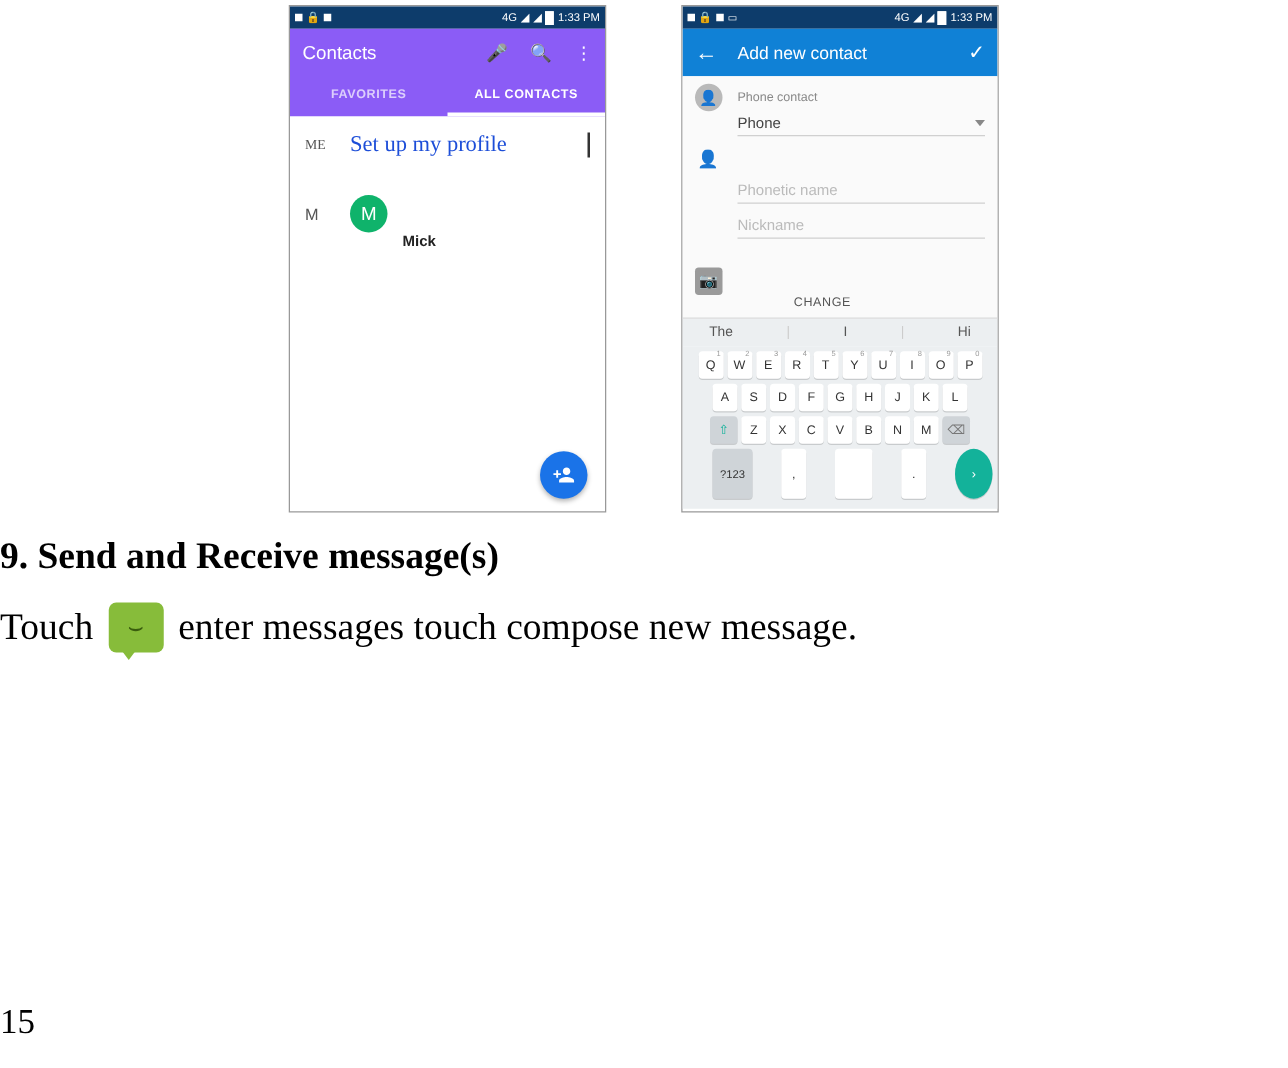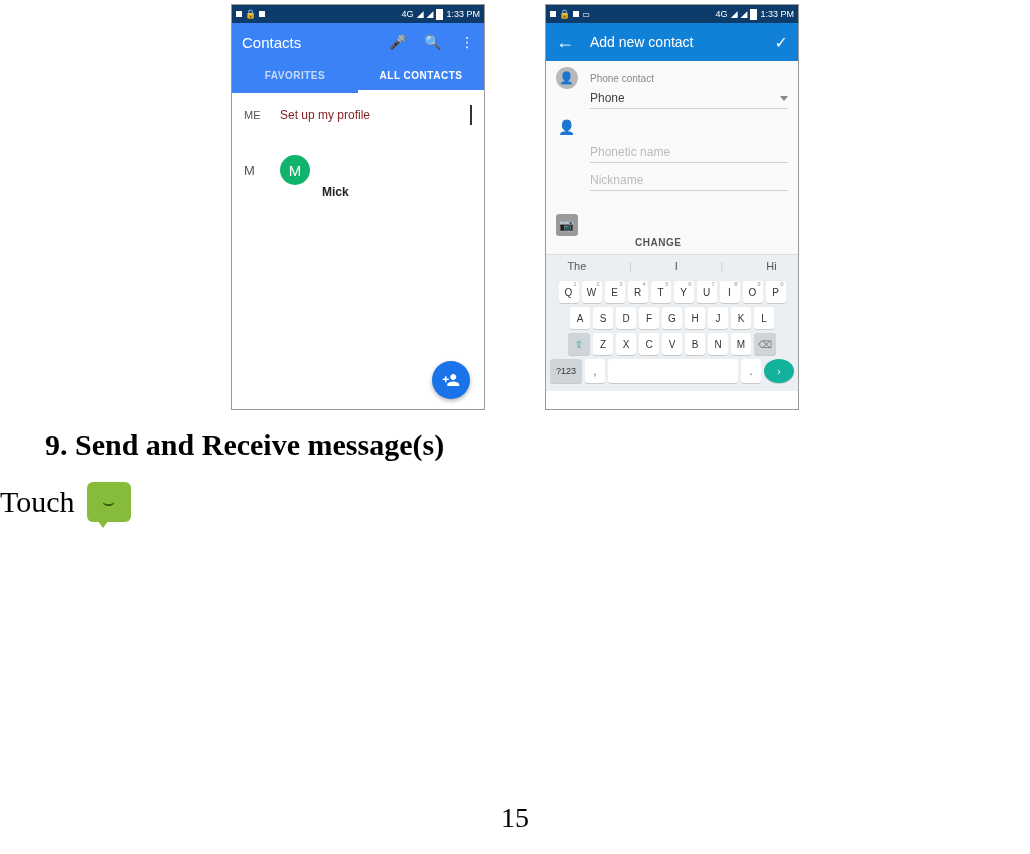--- a/index.html
+++ b/index.html
@@ -59,7 +59,7 @@
   }
   
   .app-bar {
-    background: #3b82f6;
+    background: #8b5cf6;
     color: #fff;
   }
   .app-bar-row1 {

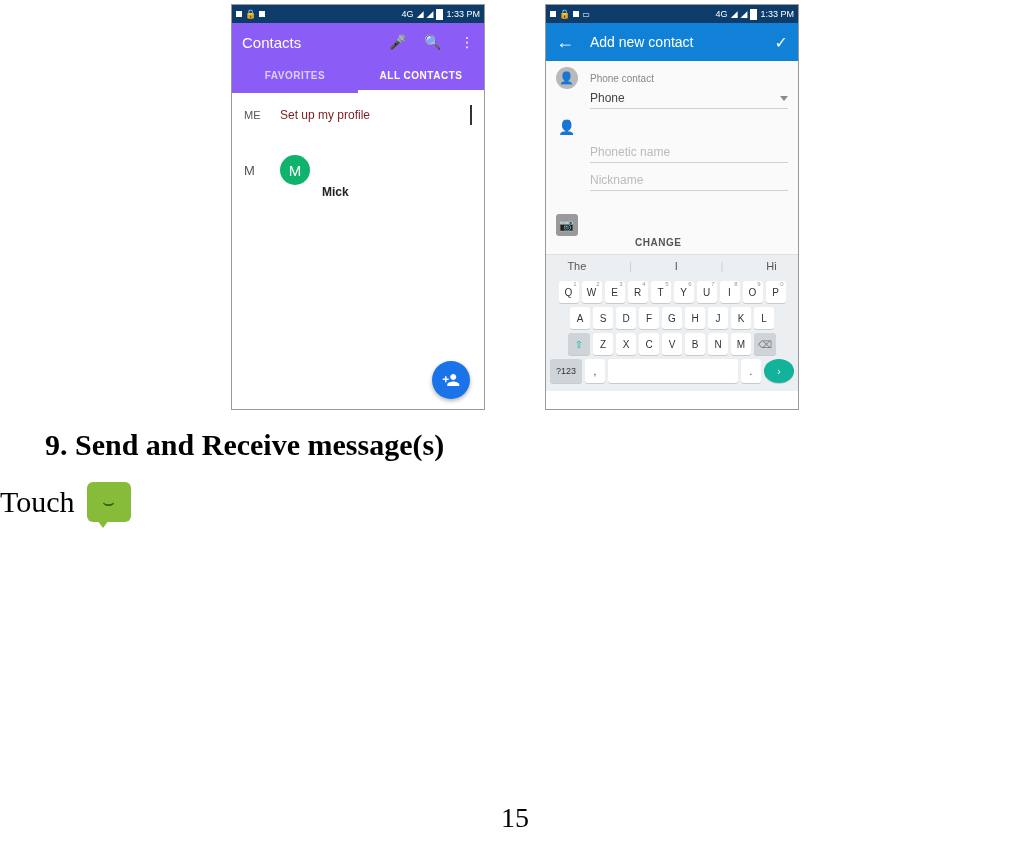--- a/index.html
+++ b/index.html
@@ -87,6 +87,7 @@
   .me-row {
     display:flex; align-items:center; padding: 12px 12px; font-size:12px;
     color:#444;
+    font-family:Liberation Serif, serif;
   }
   .me-label { font-size:11px; color:#555; width:36px; font-weight:500;}
   .me-text { color:#7f1d1d; font-size:12px;}

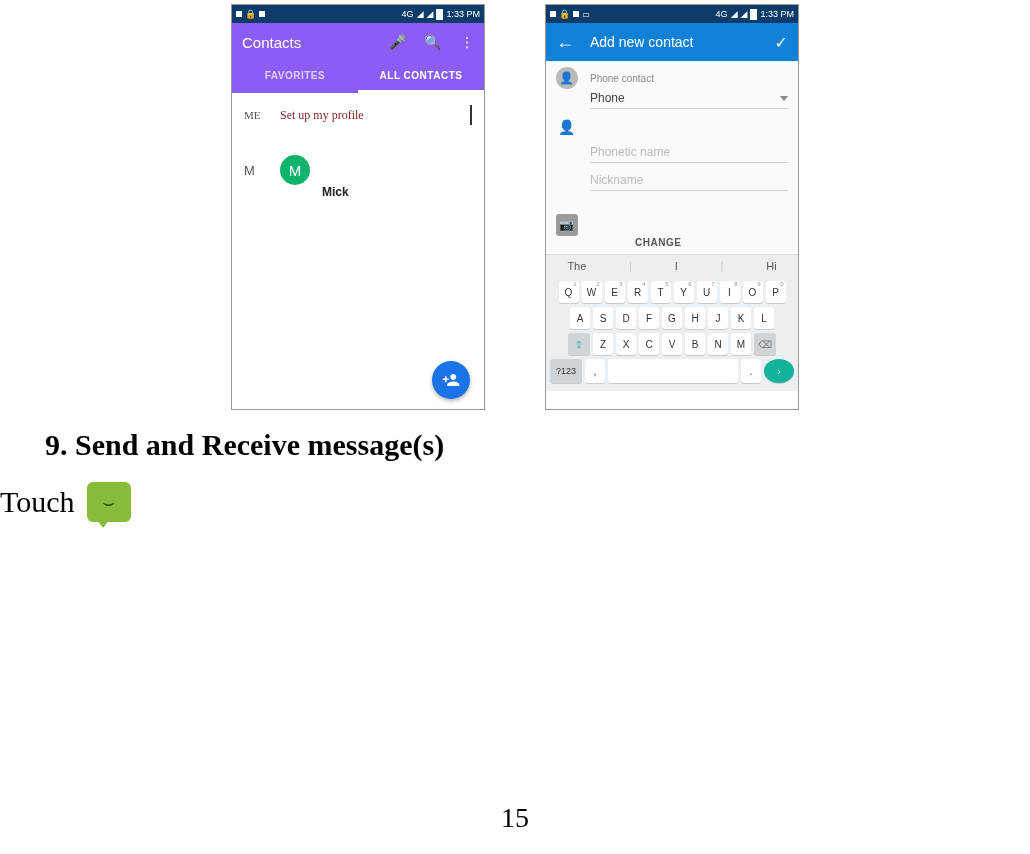--- a/index.html
+++ b/index.html
@@ -90,7 +90,7 @@
     font-family:Liberation Serif, serif;
   }
   .me-label { font-size:11px; color:#555; width:36px; font-weight:500;}
-  .me-text { color:#7f1d1d; font-size:12px;}
+  .me-text { color:#1d4ed8; font-size:18px;}
   .me-row .bar { margin-left:auto; width:2px; height:20px; background:#333;}
   .contact-row {
     display:flex; align-items:center; padding: 4px 12px;

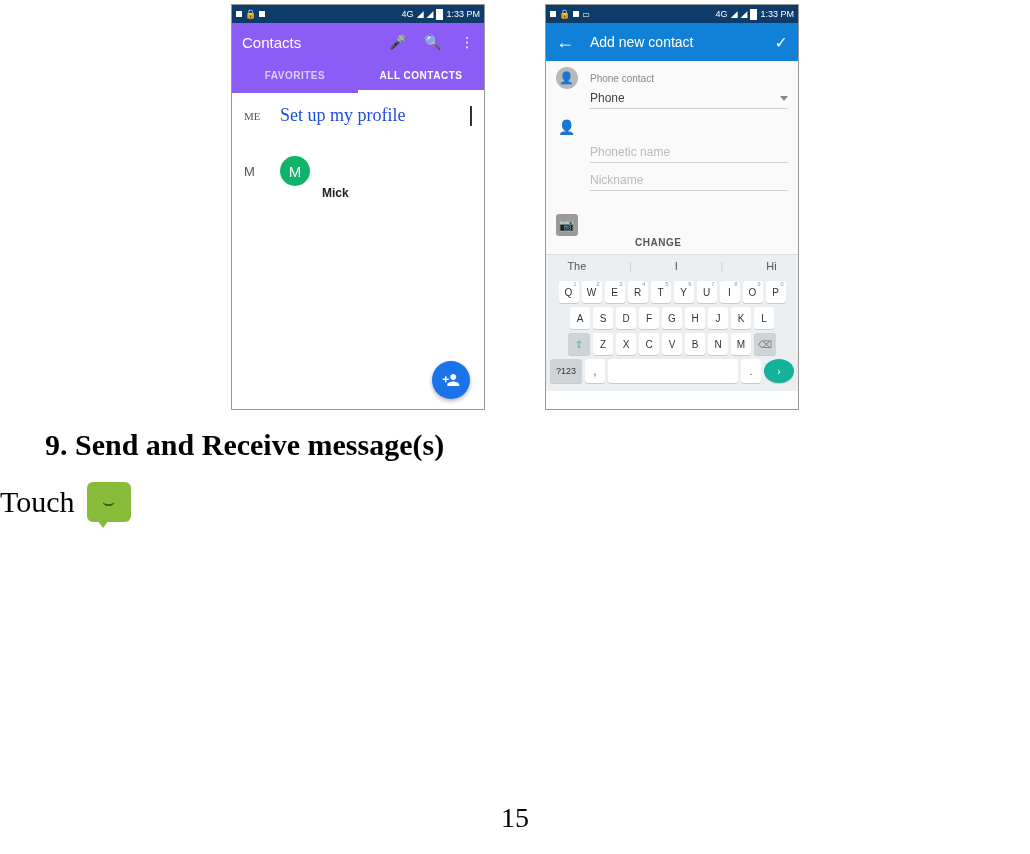--- a/index.html
+++ b/index.html
@@ -149,7 +149,7 @@
   .photo-box { width:22px; height:22px; background:#9a9a9a; border-radius:3px;
     display:flex; align-items:center; justify-content:center; color:#fff; font-size:12px;}
   .change-btn {
-    font-size:10px; font-weight:700; color:#555; letter-spacing:0.5px;
+    font-size:10px; font-weight:400; color:#555; letter-spacing:0.5px;
     margin-left:45px;
     margin-top:36px;
   }

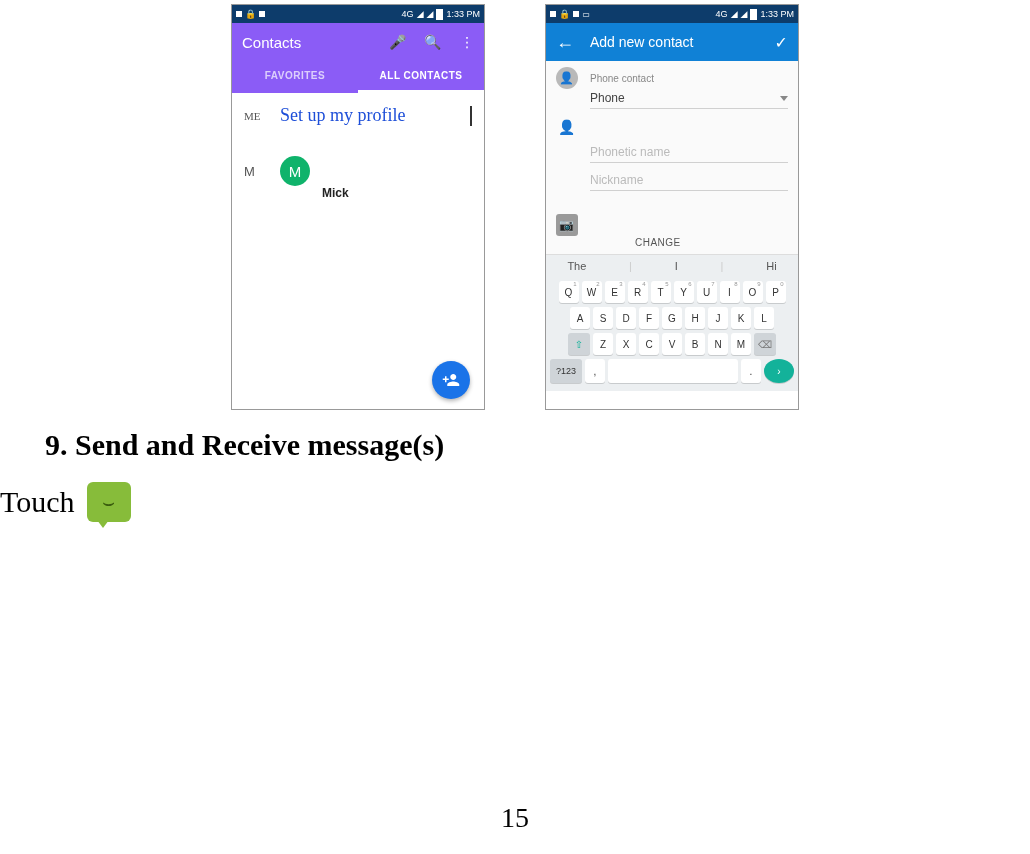--- a/index.html
+++ b/index.html
@@ -177,7 +177,7 @@
   .kbd-key.shift { background:#cfd4d8; color:#13b29a;}
   .kbd-key.del { background:#cfd4d8; color:#777;}
   .kbd-bottom { display:flex; gap:3px; align-items:center;}
-  .kbd-bottom .kbd-key { height:24px;}
+  .kbd-bottom .kbd-key { height:40px;margin-left:20px;}
   .kbd-bottom .sym { background:#cfd4d8; width:32px; font-size:9px;}
   .kbd-bottom .comma, .kbd-bottom .dot { width:20px;}
   

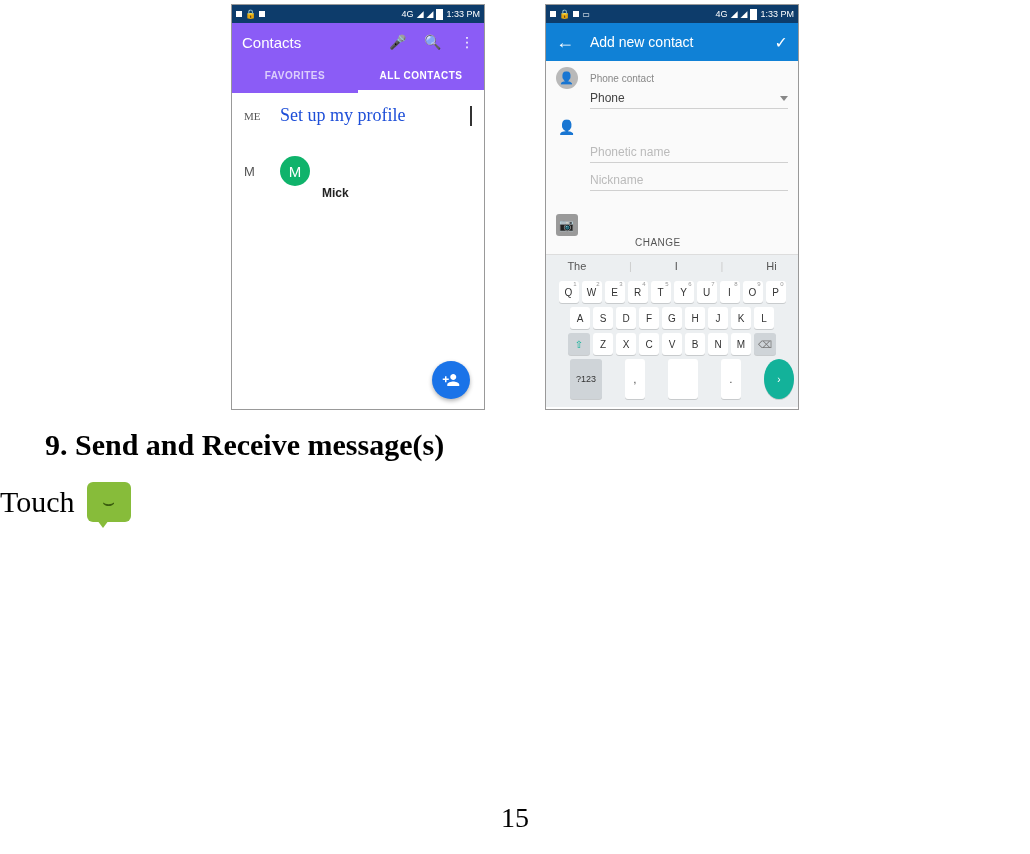--- a/index.html
+++ b/index.html
@@ -192,7 +192,6 @@
     font-size: 30px;
     font-weight: bold;
     margin: 18px 0 16px 0;
-    padding-left: 45px;
   }
   .inline-row {
     font-size: 30px;

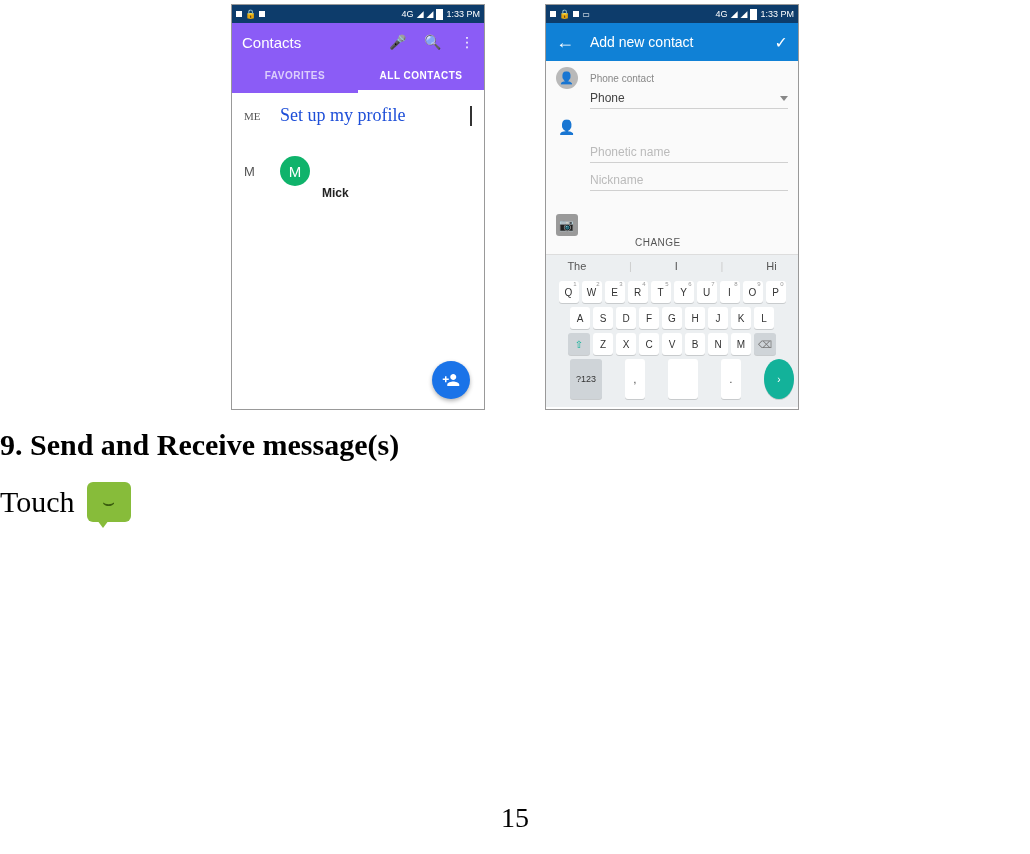--- a/index.html
+++ b/index.html
@@ -380,6 +380,7 @@
     <span class="msg-icon">
       <span class="msg-face">⌣</span>
     </span>
+    <span>enter messages touch compose new message.</span>
   </div>
 
   <div class="page-number">15</div>

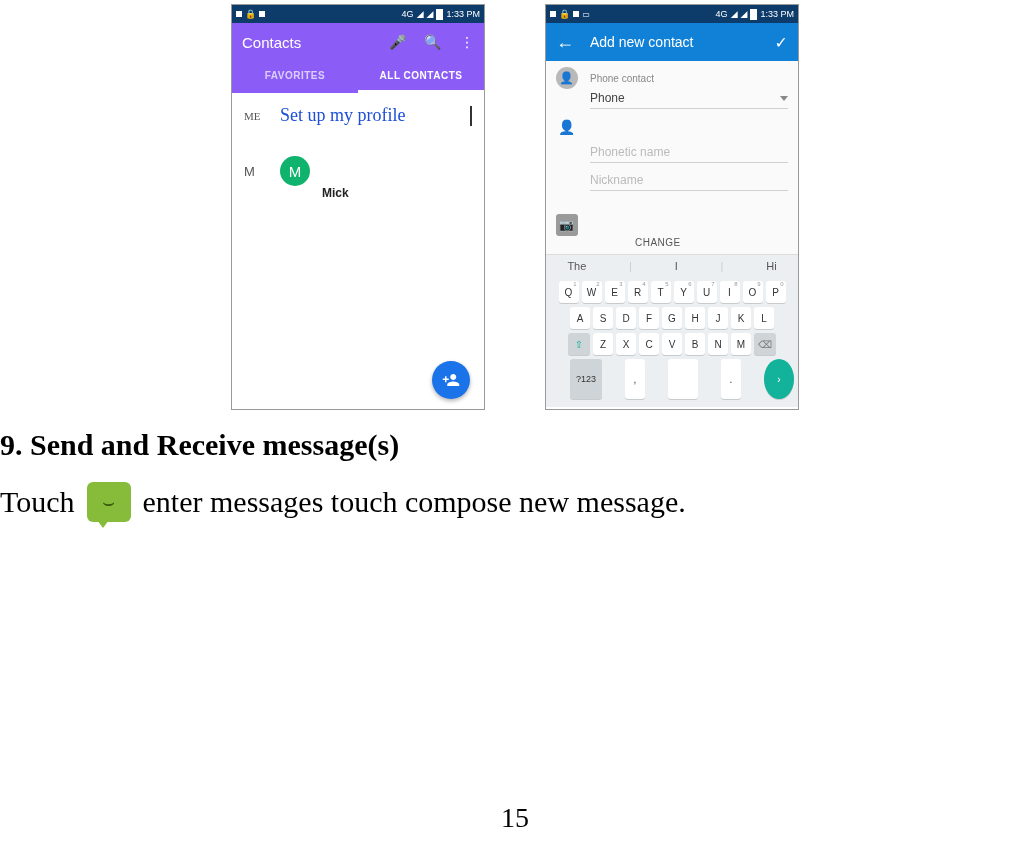--- a/index.html
+++ b/index.html
@@ -212,7 +212,7 @@
     font-size:20px; color:#3a5d0e;
   }
   .page-number {
-    position:absolute; bottom:20px; left:0; right:0; text-align:center;
+    position:absolute; bottom:20px; left:0; right:0; 
     font-size:28px;
   }
 </style>

